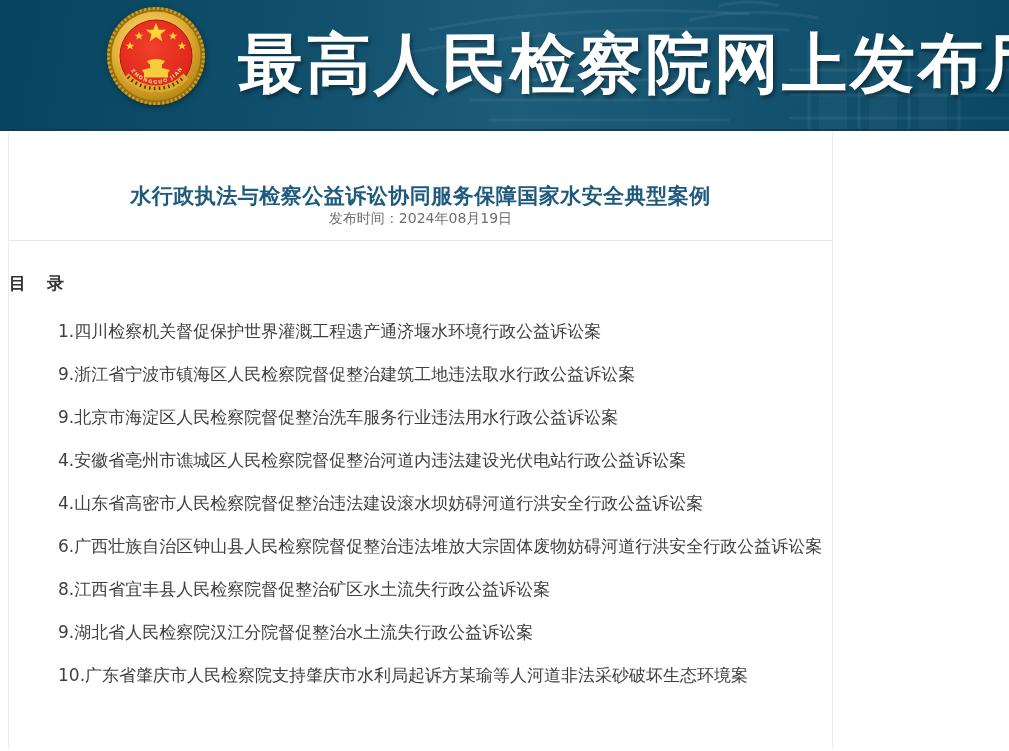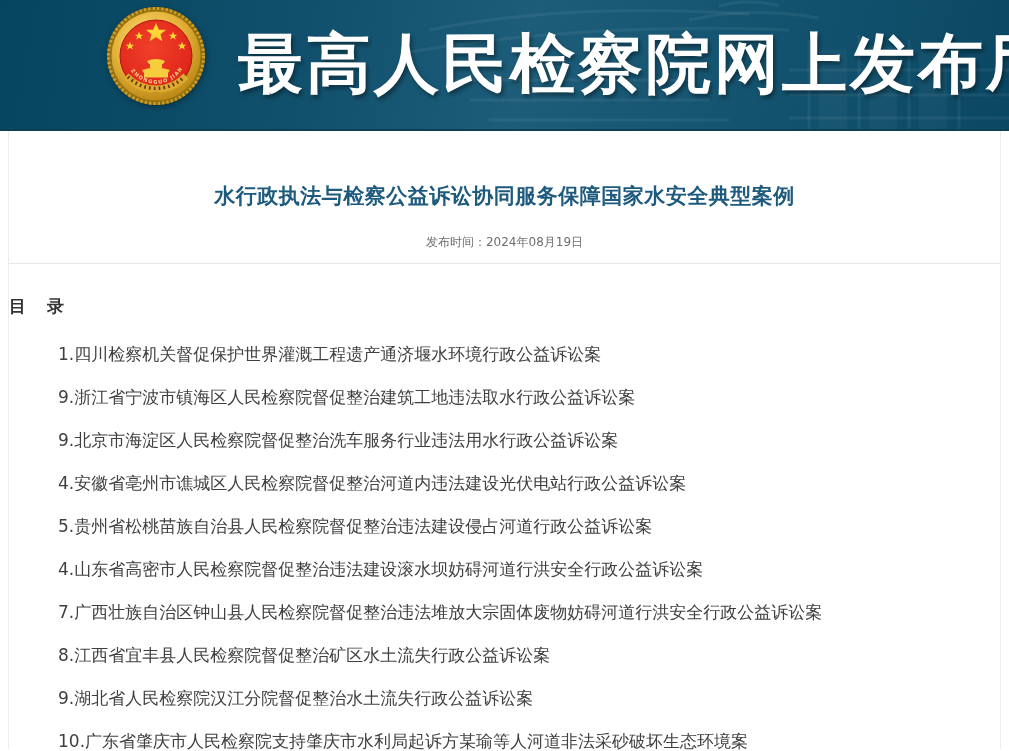--- a/index.html
+++ b/index.html
@@ -26,7 +26,7 @@
 
   
   .content {
-    margin:0 8px; width:993px; height:618px; background:#ffffff;
+    margin:0 8px; width:825px; height:618px; background:#ffffff;
     border-left:1px solid #ececec; border-right:1px solid #ececec;
   }
   .article-title {

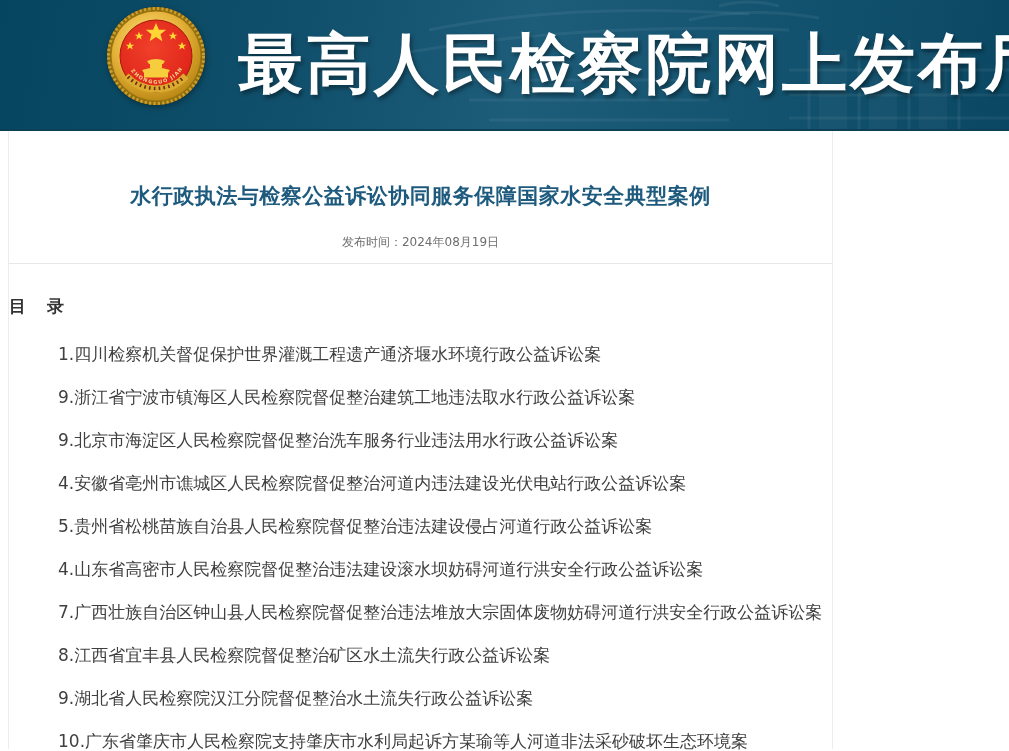--- a/index.html
+++ b/index.html
@@ -34,8 +34,8 @@
     font-size:21px; font-weight:bold; color:#1d5a7d; letter-spacing:.5px;
   }
   .pub-date {
-    margin-top:24px; text-align:center;
-    font-size:12px; color:#6e6e6e;
+    text-align:center;
+    font-size:14px; color:#6e6e6e;
   }
   .divider { margin-top:12px; border:none; border-top:1px solid #e7e7e7; height:0; }
   .toc-heading {

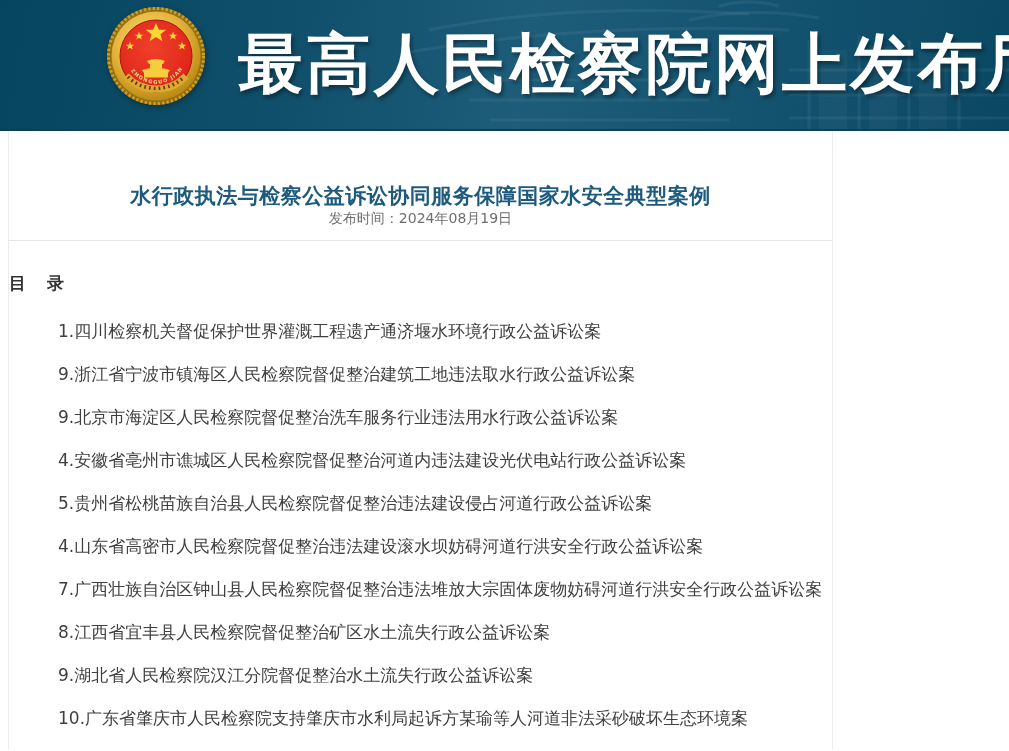--- a/index.html
+++ b/index.html
@@ -123,7 +123,6 @@
     <div class="toc-item">9.浙江省宁波市镇海区人民检察院督促整治建筑工地违法取水行政公益诉讼案</div>
     <div class="toc-item">9.北京市海淀区人民检察院督促整治洗车服务行业违法用水行政公益诉讼案</div>
     <div class="toc-item">4.安徽省亳州市谯城区人民检察院督促整治河道内违法建设光伏电站行政公益诉讼案</div>
-    <div class="toc-item">5.贵州省松桃苗族自治县人民检察院督促整治违法建设侵占河道行政公益诉讼案</div>
     <div class="toc-item">4.山东省高密市人民检察院督促整治违法建设滚水坝妨碍河道行洪安全行政公益诉讼案</div>
     <div class="toc-item">7.广西壮族自治区钟山县人民检察院督促整治违法堆放大宗固体废物妨碍河道行洪安全行政公益诉讼案</div>
     <div class="toc-item">8.江西省宜丰县人民检察院督促整治矿区水土流失行政公益诉讼案</div>

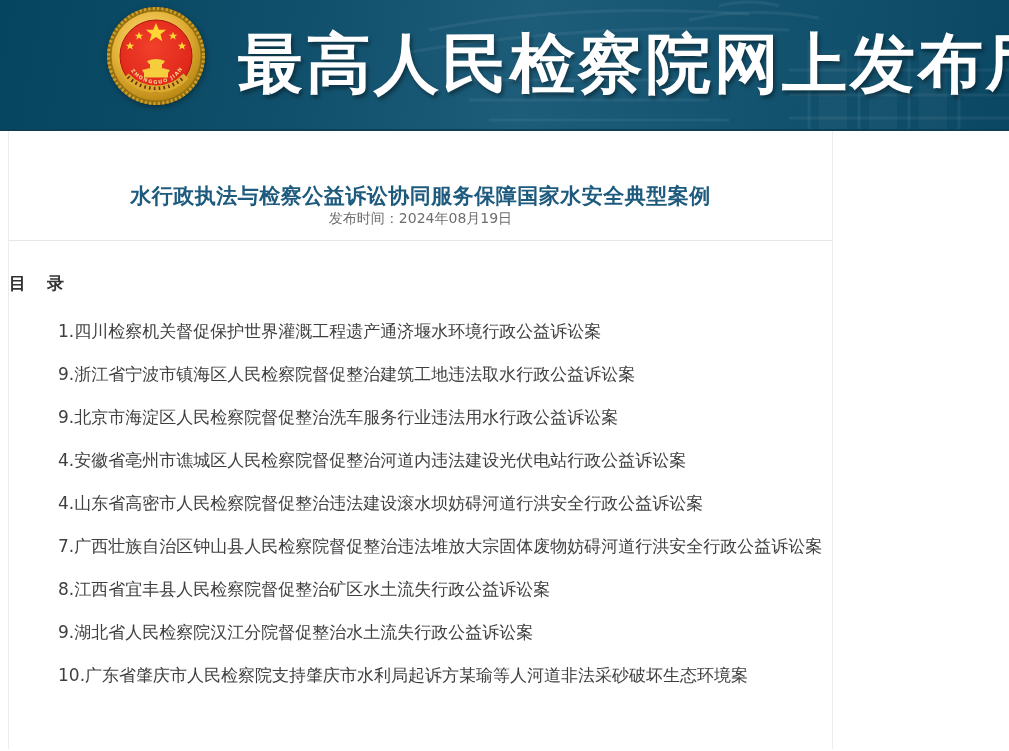--- a/index.html
+++ b/index.html
@@ -124,7 +124,7 @@
     <div class="toc-item">9.北京市海淀区人民检察院督促整治洗车服务行业违法用水行政公益诉讼案</div>
     <div class="toc-item">4.安徽省亳州市谯城区人民检察院督促整治河道内违法建设光伏电站行政公益诉讼案</div>
     <div class="toc-item">4.山东省高密市人民检察院督促整治违法建设滚水坝妨碍河道行洪安全行政公益诉讼案</div>
-    <div class="toc-item">7.广西壮族自治区钟山县人民检察院督促整治违法堆放大宗固体废物妨碍河道行洪安全行政公益诉讼案</div>
+    <div class="toc-item">6.广西壮族自治区钟山县人民检察院督促整治违法堆放大宗固体废物妨碍河道行洪安全行政公益诉讼案</div>
     <div class="toc-item">8.江西省宜丰县人民检察院督促整治矿区水土流失行政公益诉讼案</div>
     <div class="toc-item">9.湖北省人民检察院汉江分院督促整治水土流失行政公益诉讼案</div>
     <div class="toc-item">10.广东省肇庆市人民检察院支持肇庆市水利局起诉方某瑜等人河道非法采砂破坏生态环境案</div>

